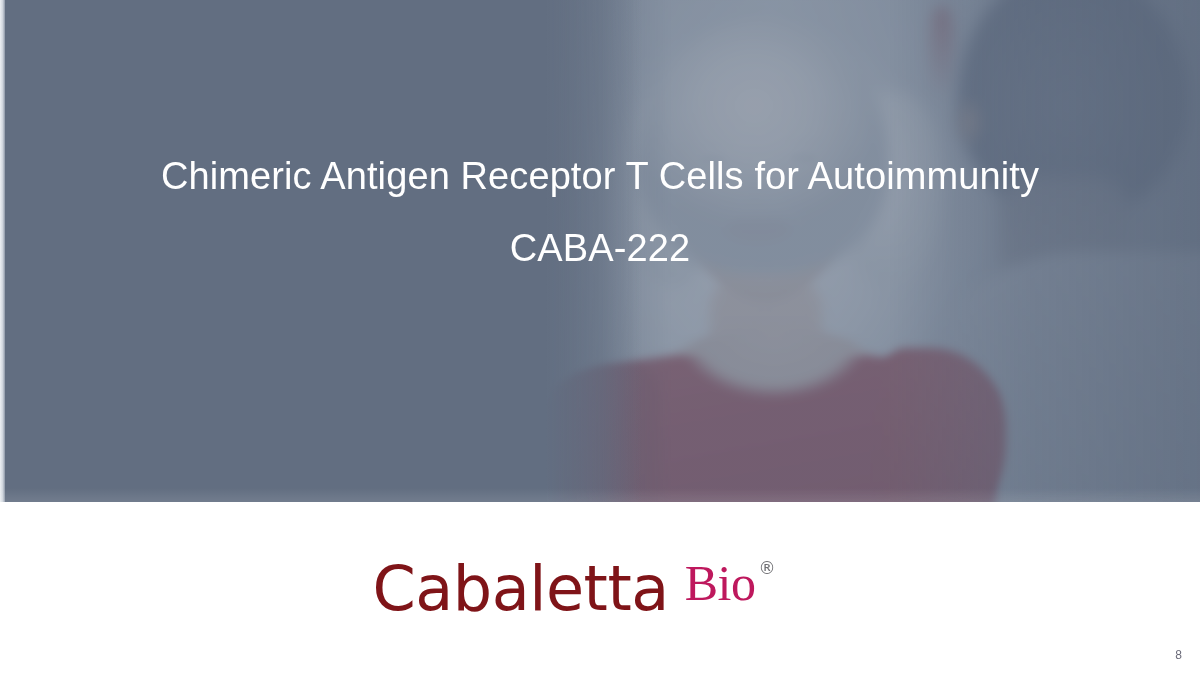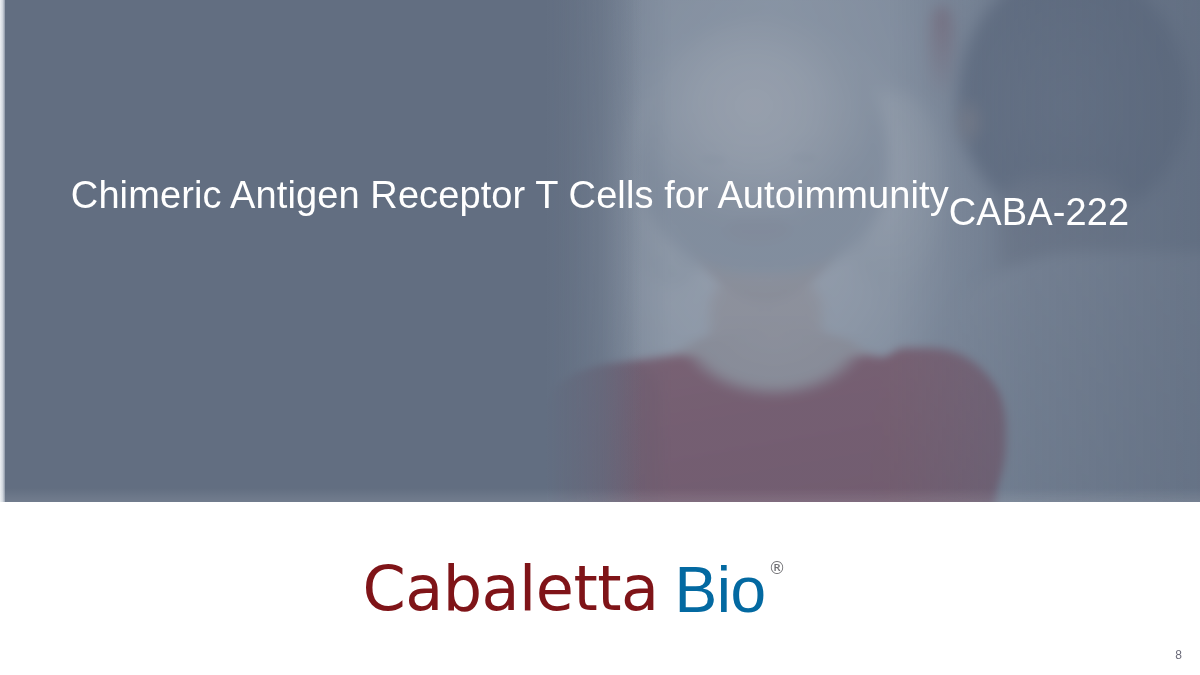--- a/index.html
+++ b/index.html
@@ -329,7 +329,7 @@
     width: 1200px;
     height: 502px;
     display: flex;
-    flex-direction: row;
+    flex-direction: column;
     align-items: center;
     justify-content: center;
     pointer-events: none;

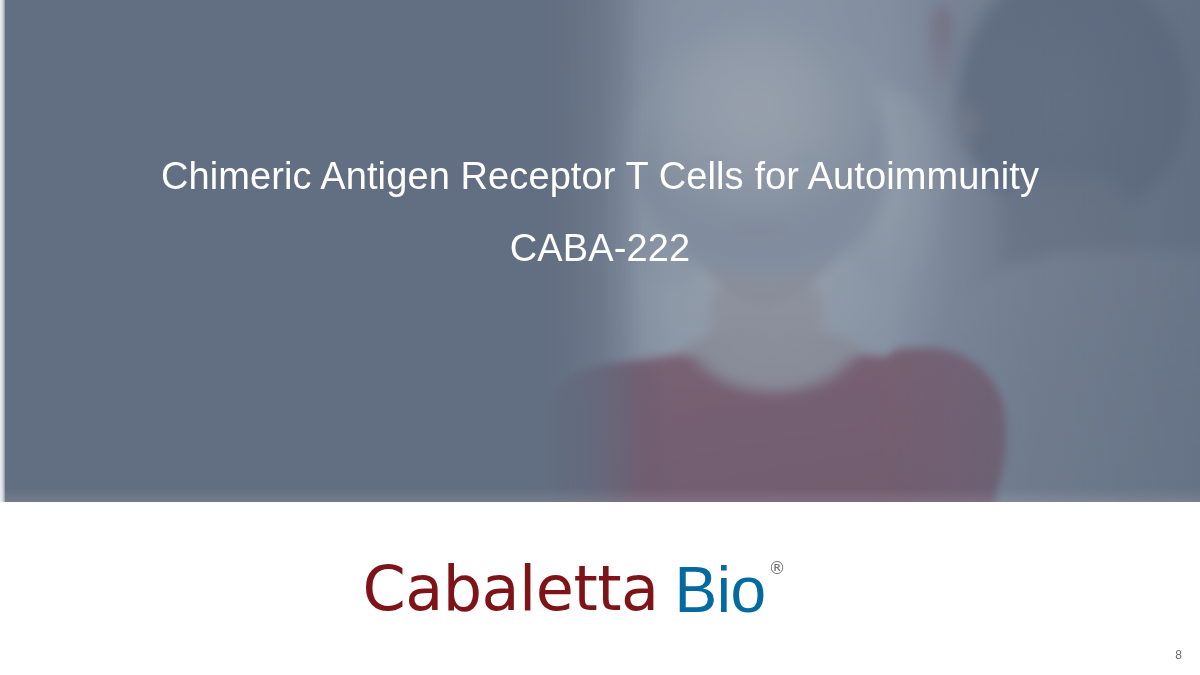--- a/index.html
+++ b/index.html
@@ -386,10 +386,10 @@
   }
   .logo-space { width: 16px; }
   .logo-word-2 {
-    font-family: Liberation Sans, sans-serif;
-    font-size: 64px;
+    font-family: Liberation Serif, serif;
+    font-size: 50px;
     font-weight: 400;
-    color: #0369a1;
+    color: #be185d;
     letter-spacing: -0.5px;
     line-height: 1;
   }

